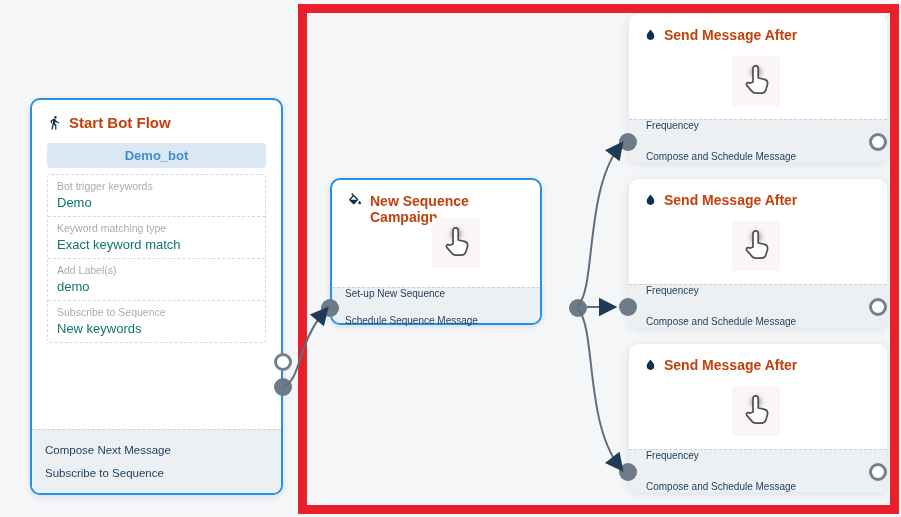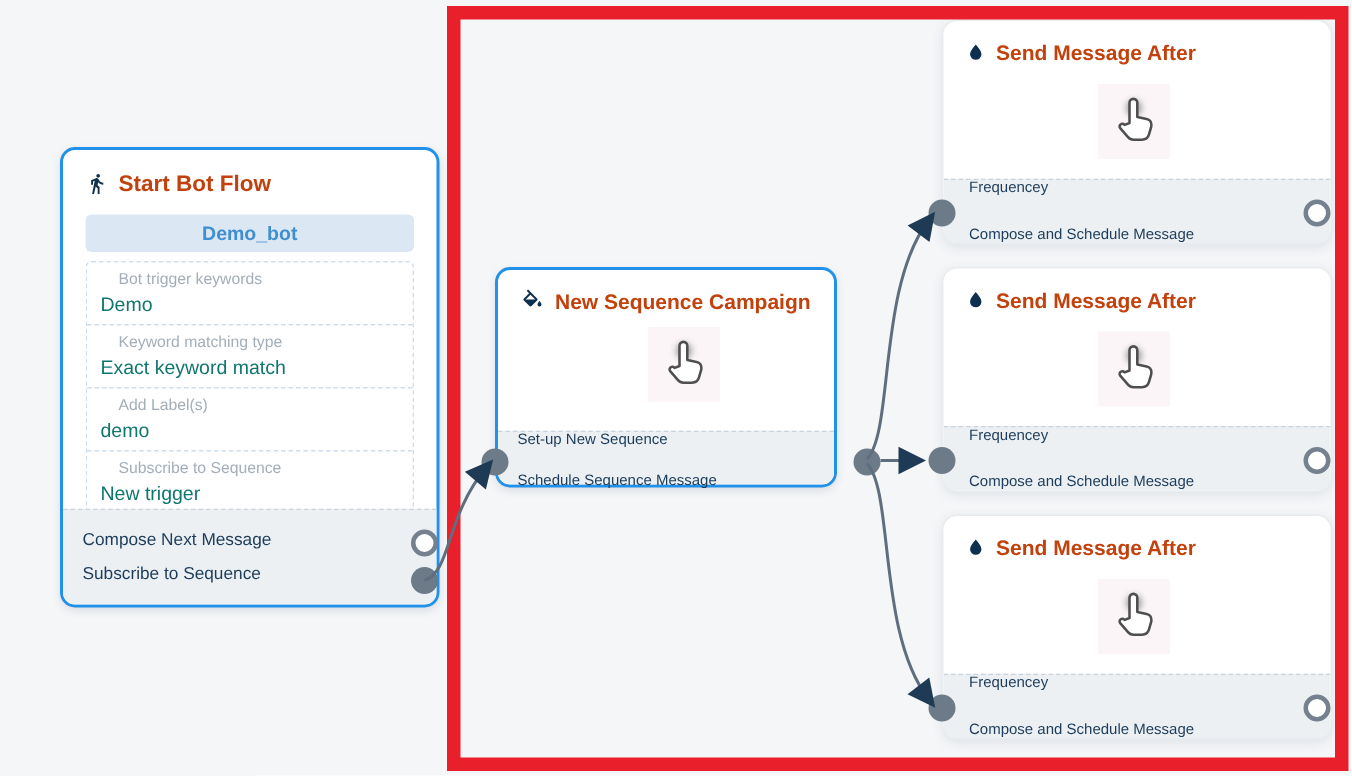--- a/index.html
+++ b/index.html
@@ -8,7 +8,7 @@
   .node{position:absolute;background:#fff;border-radius:10px;box-sizing:border-box;}
   .node.blue{border:2px solid #2191e9;box-shadow:0 2px 6px rgba(30,60,90,.12);z-index:2;}
   .node.light{border:1px solid #e9ecef;box-shadow:0 2px 8px rgba(30,60,90,.10);z-index:2;}
-  #start-node{left:40px;top:98px;width:253px;height:307px;}
+  #start-node{left:30px;top:98px;width:253px;height:397px;}
   #seq-node{left:330px;top:178px;width:228px;height:147px;}
   #send-1{left:628px;top:13px;width:260px;height:150px;}
   #send-2{left:628px;top:178px;width:260px;height:150px;}

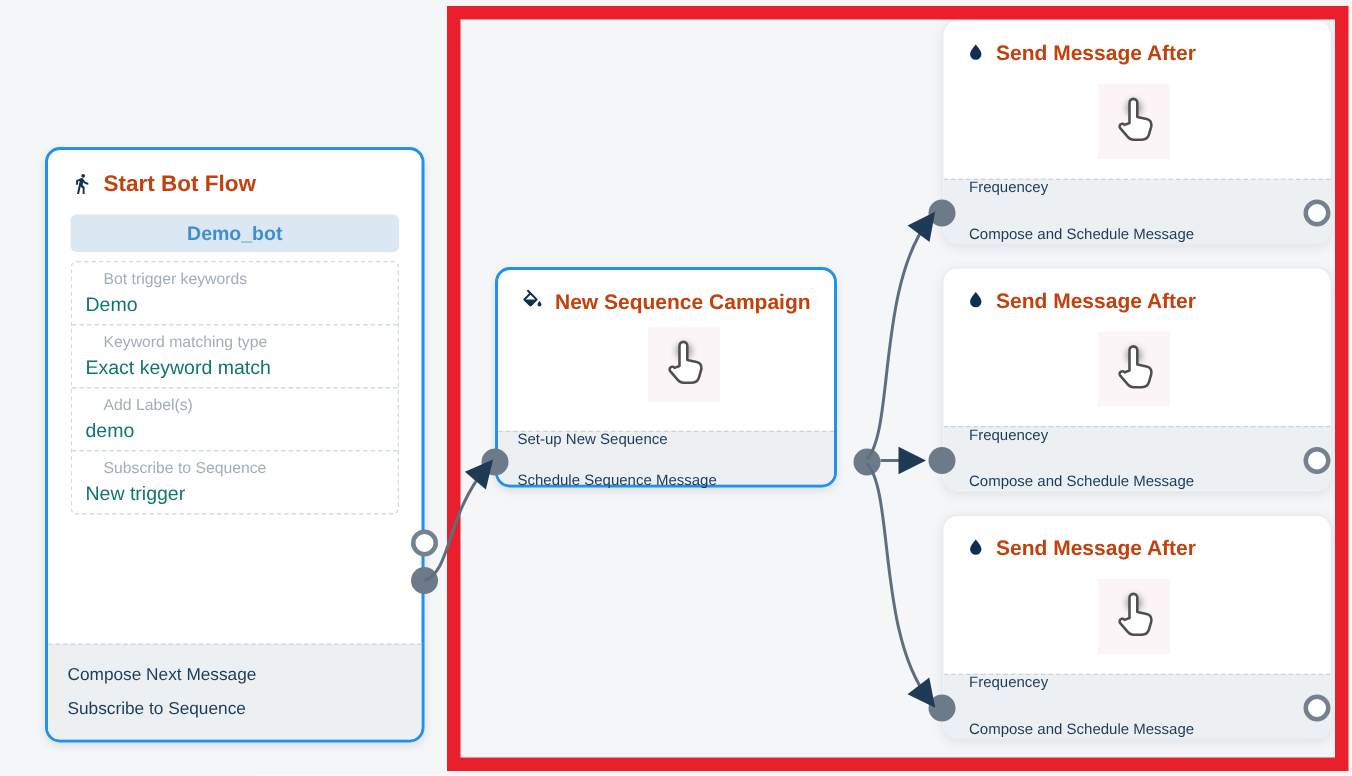--- a/index.html
+++ b/index.html
@@ -22,7 +22,7 @@
   .fields{margin:6px 15px 0;border:1px dashed #cfdde9;border-radius:4px;}
   .field{padding:5px 9px 6px;border-bottom:1px dashed #cfdde9;cursor:pointer;}
   .field:last-child{border-bottom:none;}
-  .field-label{font-size:10.5px;color:#a3aeb8;margin-bottom:3px;margin-left:12px;}
+  .field-label{font-size:10.5px;color:#a3aeb8;margin-bottom:3px;}
   .field-value{font-size:13px;color:#0f766e;}
   .node-footer{position:absolute;left:0;right:0;bottom:0;background:#edf0f3;
     border-top:1px dashed #c8d3dd;border-radius:0 0 8px 8px;}

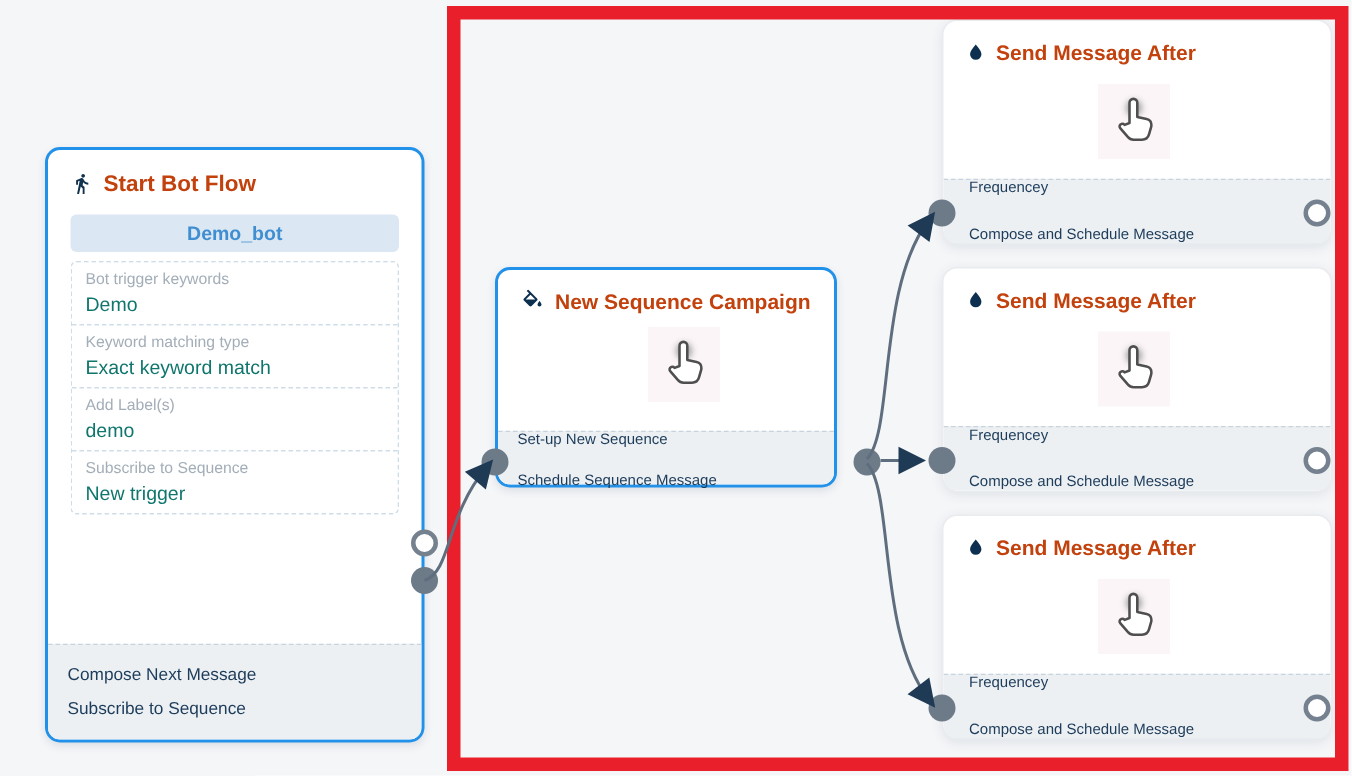--- a/index.html
+++ b/index.html
@@ -9,7 +9,7 @@
   .node.blue{border:2px solid #2191e9;box-shadow:0 2px 6px rgba(30,60,90,.12);z-index:2;}
   .node.light{border:1px solid #e9ecef;box-shadow:0 2px 8px rgba(30,60,90,.10);z-index:2;}
   #start-node{left:30px;top:98px;width:253px;height:397px;}
-  #seq-node{left:330px;top:178px;width:228px;height:147px;}
+  #seq-node{left:330px;top:178px;width:212px;height:147px;}
   #send-1{left:628px;top:13px;width:260px;height:150px;}
   #send-2{left:628px;top:178px;width:260px;height:150px;}
   #send-3{left:628px;top:343px;width:260px;height:150px;}

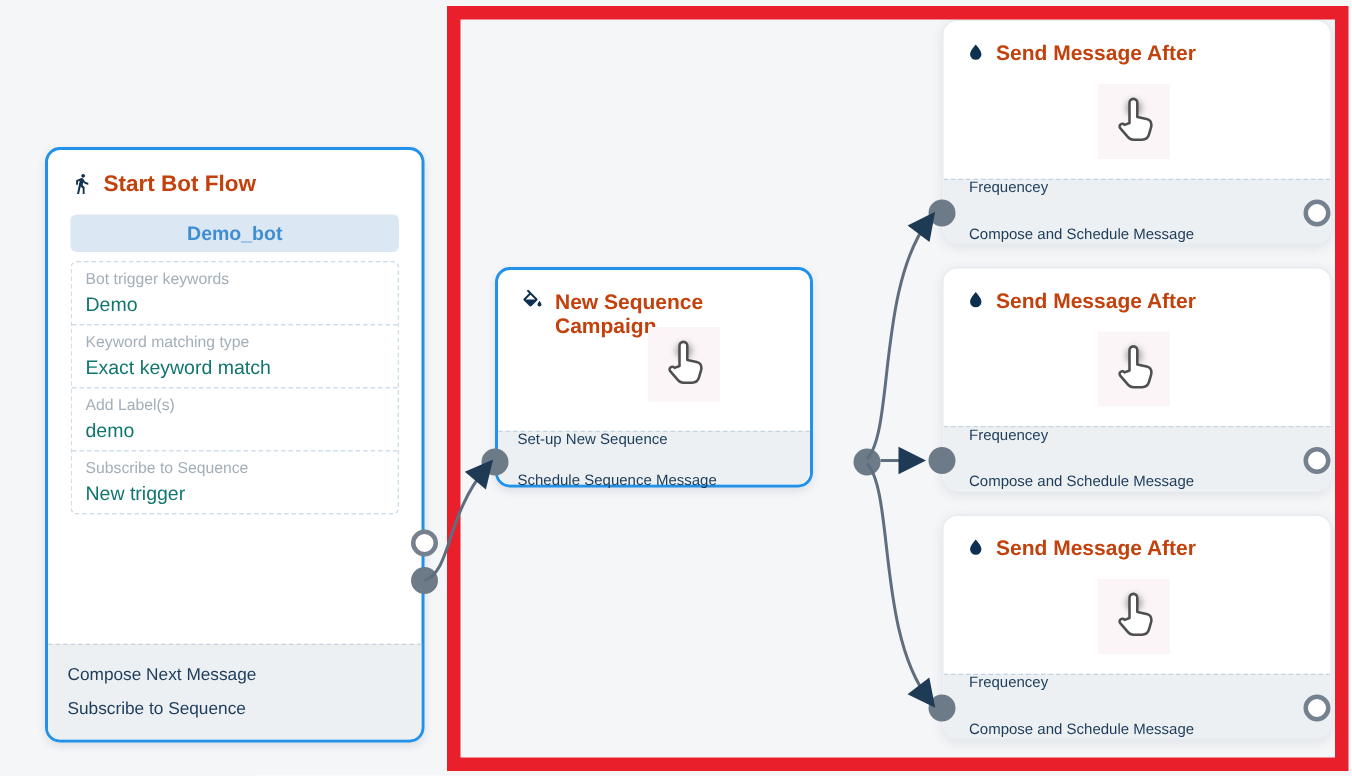--- a/index.html
+++ b/index.html
@@ -88,7 +88,7 @@
       </div>
       <div class="field">
         <div class="field-label">Subscribe to Sequence</div>
-        <div class="field-value">New trigger</div>
+        <div class="field-value">New keywords</div>
       </div>
     </div>
     <div class="node-footer">

